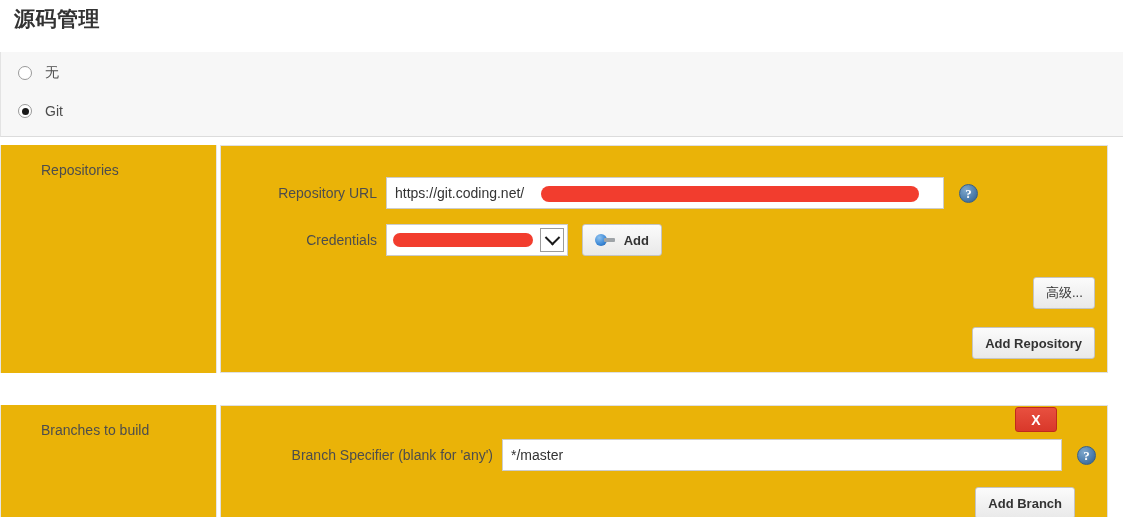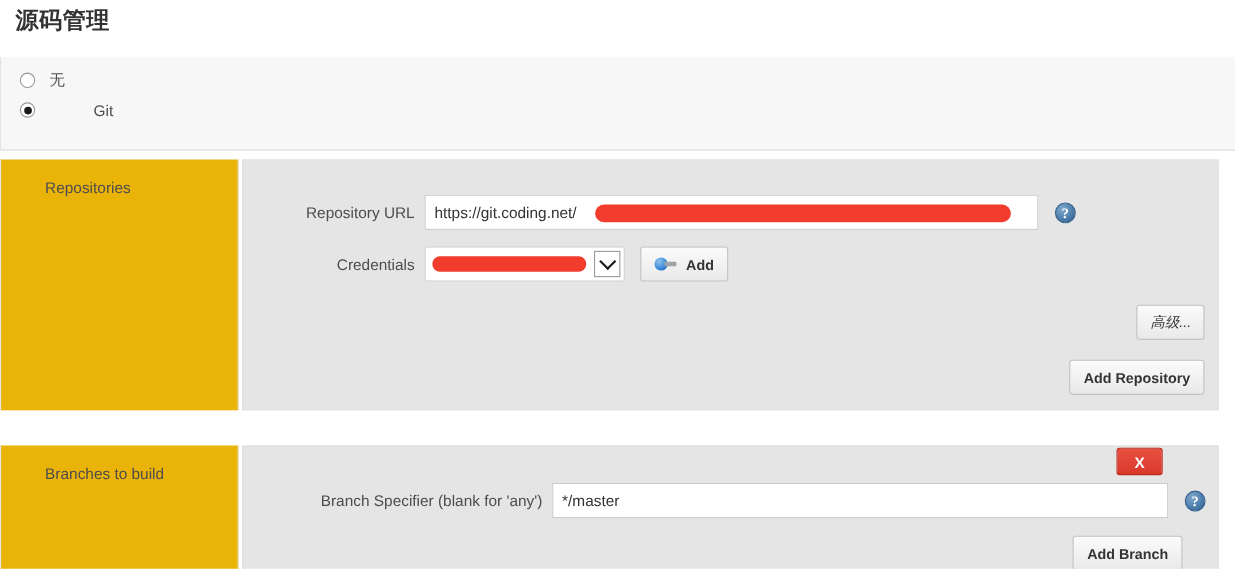--- a/index.html
+++ b/index.html
@@ -49,7 +49,7 @@
     height: 20px;
   }
   .radio-row.r0 { top: 11px; }
-  .radio-row.r1 { top: 38px; gap: 40px; }
+  .radio-row.r1 { top: 49px; }
 
   .radio-mark {
     width: 14px;

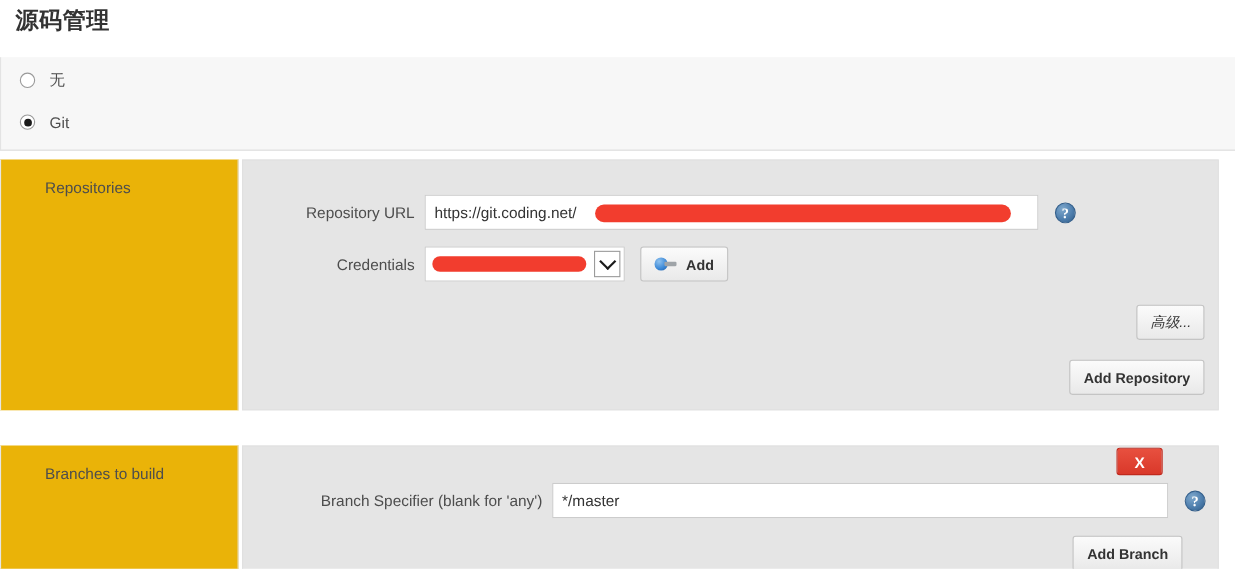--- a/index.html
+++ b/index.html
@@ -112,7 +112,7 @@
     top: 0px;
     right: 15px;
     height: 100%;
-    background: #e5e5e5;
+    background: #eab308;
     border: 1px solid #e0e0e0;
     box-sizing: border-box;
     padding-left: 38px;

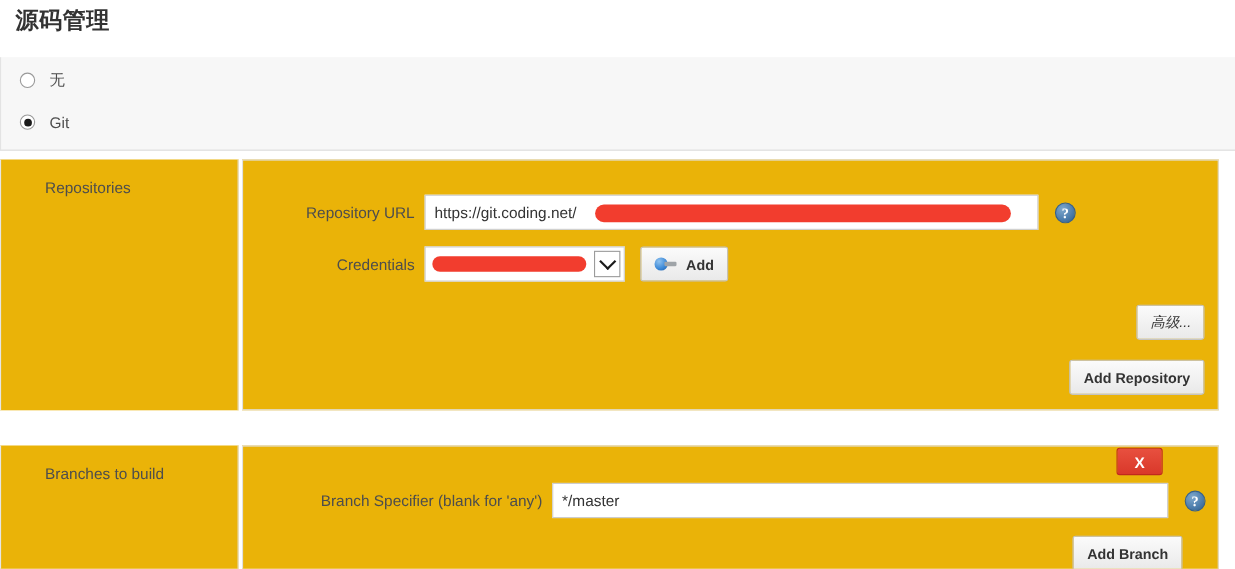--- a/index.html
+++ b/index.html
@@ -225,7 +225,7 @@
     white-space: nowrap;
     box-sizing: border-box;
   }
-  .btn.plain { font-weight: normal; font-style: italic; }
+  .btn.plain { font-weight: normal; }
 
   .key-icon {
     width: 20px;

